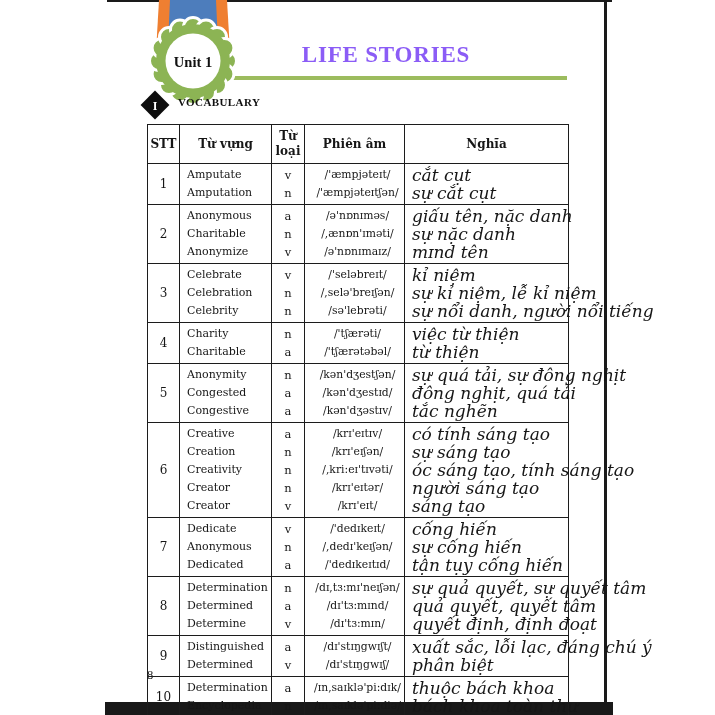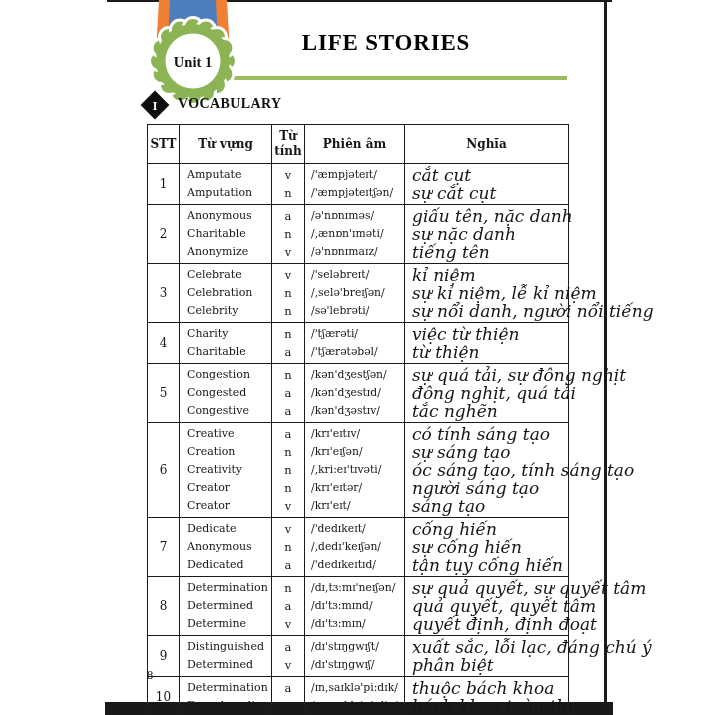--- a/index.html
+++ b/index.html
@@ -14,8 +14,8 @@
   .bottom-bar{left:105px;top:702px;width:508px;height:13px;background:#191919;}
   
   .unit-title{
-    left:236px;top:30px;width:300px;text-align:center;
-    font-weight:bold;font-size:23px;letter-spacing:0.8px;color:#000000;
+    left:236px;top:42px;width:300px;text-align:center;
+    font-weight:bold;font-size:23px;letter-spacing:0.8px;color:#8b5cf6;
     font-family:"Liberation Serif", serif;
   }
   .green-underline{left:231px;top:76px;width:336px;height:4px;background:var(--underline-green,#9cbc5e);}

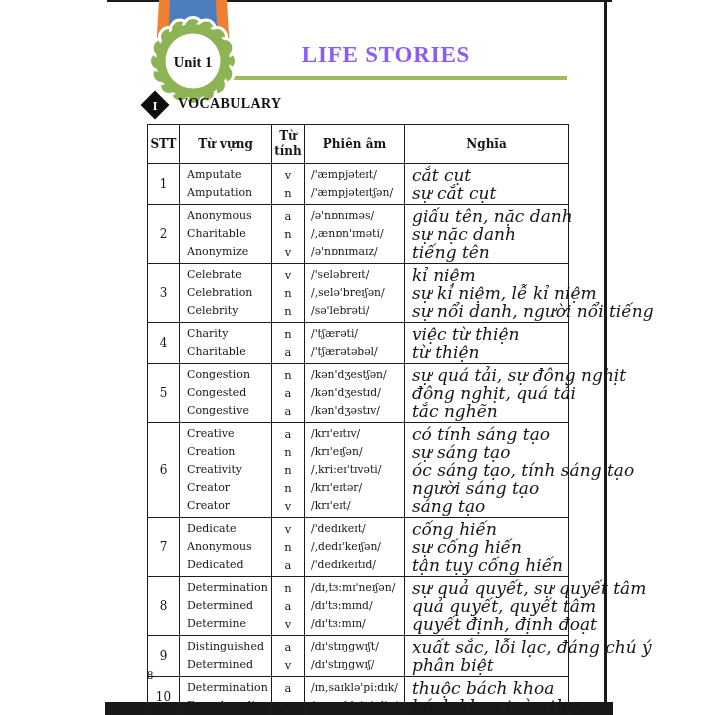--- a/index.html
+++ b/index.html
@@ -21,7 +21,7 @@
   .green-underline{left:231px;top:76px;width:336px;height:4px;background:var(--underline-green,#9cbc5e);}
   .badge-svg{left:130px;top:0;}
   .section-label{
-    left:178px;top:96px;font-weight:bold;font-size:14px;letter-spacing:0.4px;color:#111;
+    left:178px;top:96px;font-weight:bold;font-size:11px;letter-spacing:0.4px;color:#111;
     font-family:"Liberation Serif", serif;
   }
   

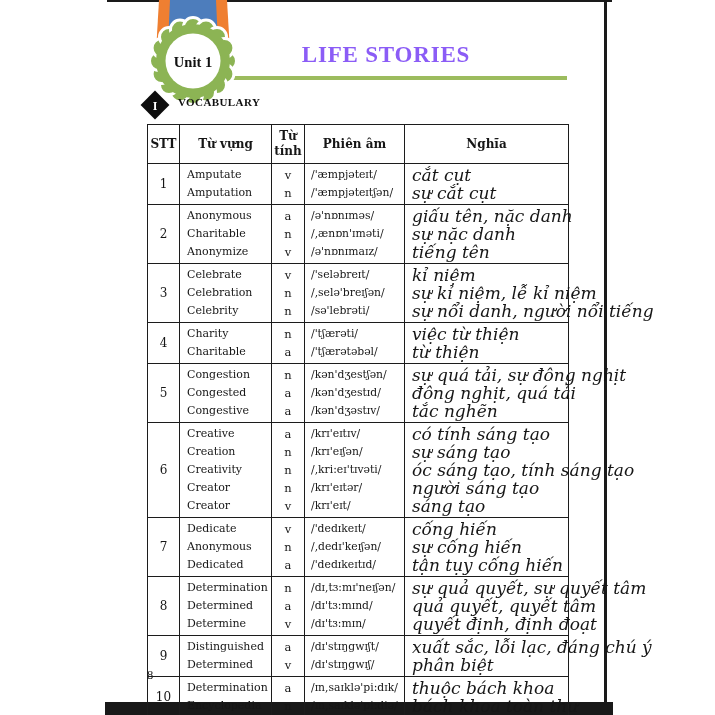--- a/index.html
+++ b/index.html
@@ -95,7 +95,7 @@
           <tr id="vocab-head-row">
             <th>STT</th>
             <th>Từ vựng</th>
-            <th>Từ tính</th>
+            <th>Từ loại</th>
             <th>Phiên âm</th>
             <th>Nghĩa</th>
           </tr>

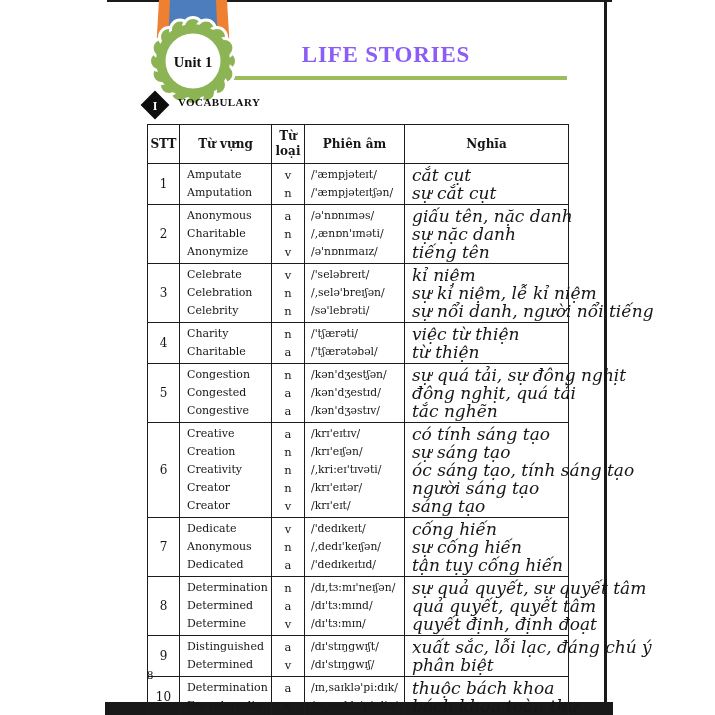--- a/index.html
+++ b/index.html
@@ -35,7 +35,7 @@
   td.c-stt{text-align:center;font-size:12px;}
   .w{font-weight:normal;font-size:11px;padding-left:7px;}
   .p{text-align:center;font-size:11.5px;}
-  .i{font-size:10.8px;padding-left:6px;}
+  .i{font-size:10.8px;padding-left:6px;text-align:center;}
   .m{font-style:italic;font-size:17px;padding-left:7px;}
   .page-num{left:147px;top:668px;font-size:12.5px;color:#222;}
 </style>

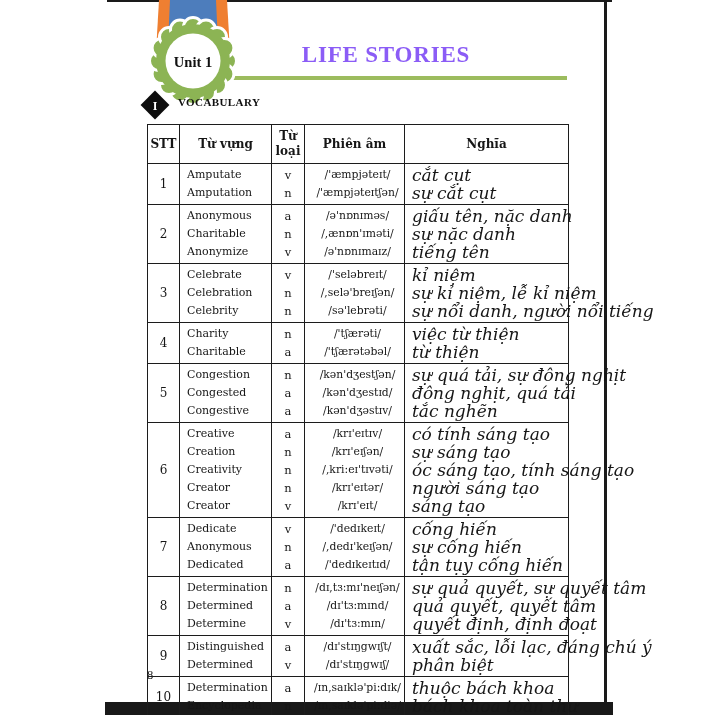--- a/index.html
+++ b/index.html
@@ -140,7 +140,7 @@
             <td>
               <div class="line m">giấu tên, nặc danh</div>
               <div class="line m">sự nặc danh</div>
-              <div class="line m">tiếng tên</div>
+              <div class="line m">mɪnd tên</div>
             </td>
           </tr>
           <tr>

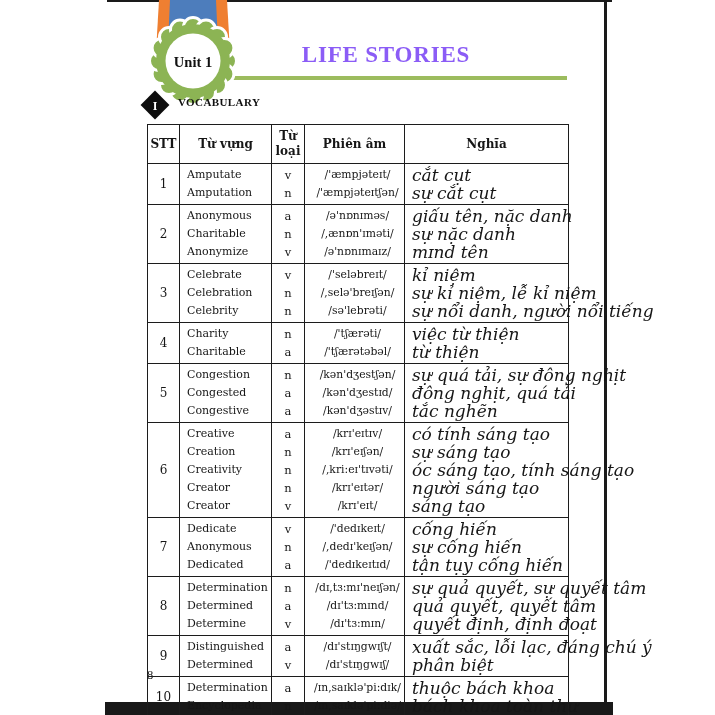--- a/index.html
+++ b/index.html
@@ -188,7 +188,7 @@
           <tr>
             <td class="c-stt">5</td>
             <td>
-              <div class="line w">Congestion</div>
+              <div class="line w">Anonymity</div>
               <div class="line w">Congested</div>
               <div class="line w">Congestive</div>
             </td>

